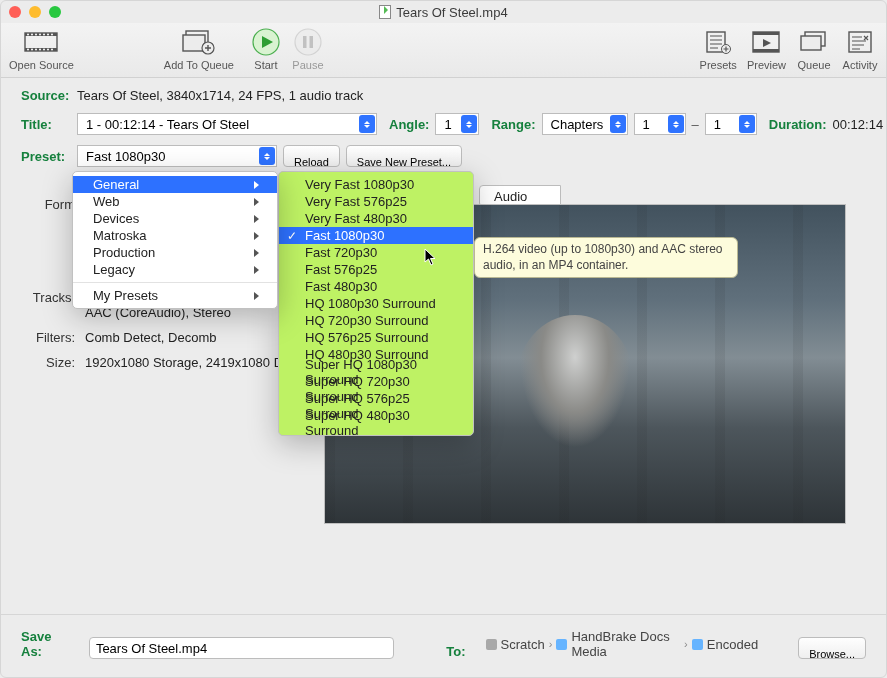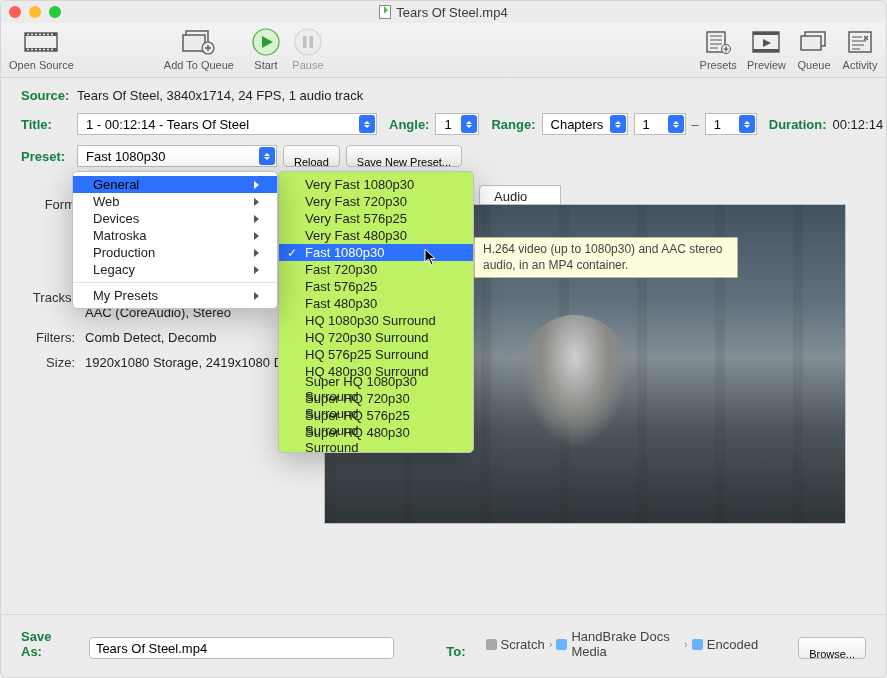--- a/index.html
+++ b/index.html
@@ -47,7 +47,7 @@
   
   .popup-cat { position:absolute; left:71px; top:170px; width:206px; background:#fff; border:1px solid #c1c1c1; border-radius:5px; box-shadow:0 8px 30px rgba(0,0,0,0.25); padding:4px 0; z-index:20; }
   .popup-cat .item,.popup-sub .item { font-size:13px; padding:2px 18px 2px 20px; display:flex; align-items:center; justify-content:space-between; height:17px; }
-  .popup-cat .item.sel { background:#2d71ff; color:#000000; }
+  .popup-cat .item.sel { background:#2d71ff; color:#ffffff; }
   .popup-cat .sep { height:1px; background:#e2e2e2; margin:4px 0; }
   .tri { width:0;height:0;border-top:4px solid transparent;border-bottom:4px solid transparent;border-left:5px solid #555; }
   .item.sel .tri { border-left-color:#fff; }

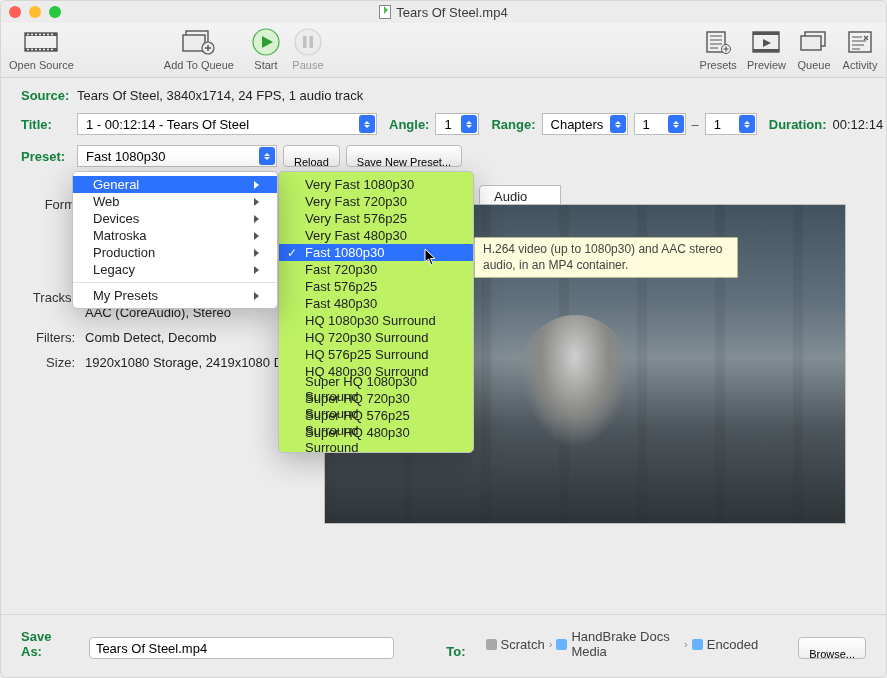--- a/index.html
+++ b/index.html
@@ -305,7 +305,6 @@
 
 <div class="popup-sub" id="submenu">
     <div class="item">Very Fast 1080p30</div>
-    <div class="item">Very Fast 720p30</div>
     <div class="item">Very Fast 576p25</div>
     <div class="item">Very Fast 480p30</div>
     <div class="item sel">Fast 1080p30</div>

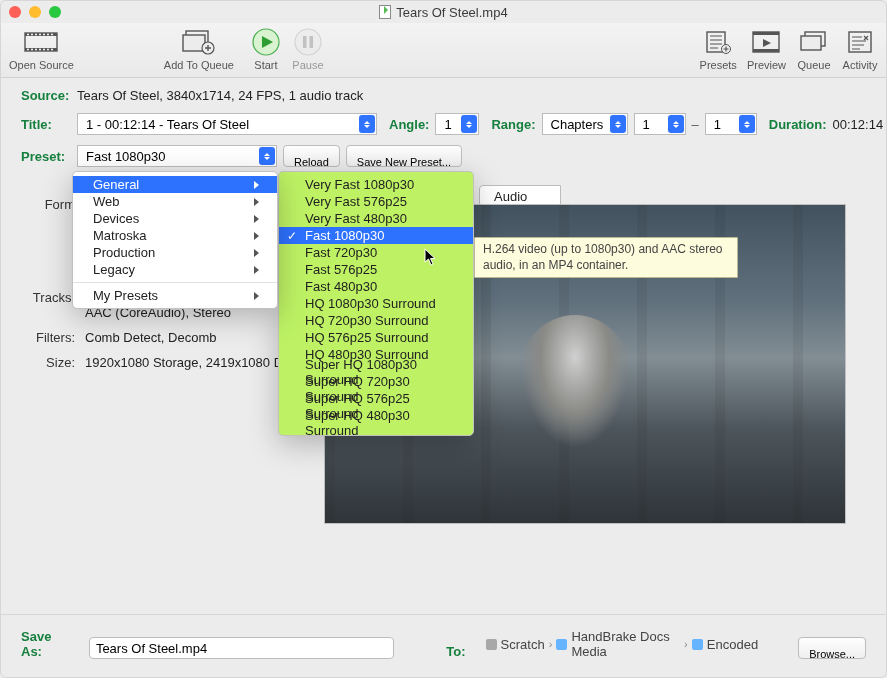--- a/index.html
+++ b/index.html
@@ -55,7 +55,7 @@
   .popup-sub .item { padding-left:26px; position:relative; }
   .popup-sub .item.sel { background:#2d71ff; color:#fff; }
   .popup-sub .item.sel::before { content:"✓"; position:absolute; left:8px; font-size:12px; }
-  .tooltip { position:absolute; left:473px; top:236px; width:264px; background:#fdfcdc; border:1px solid #b9b893; border-radius:1px; padding:4px 8px; font-size:12px; color:#444; z-index:21; line-height:1.3; }
+  .tooltip { position:absolute; left:473px; top:236px; width:264px; background:#fdfcdc; border:1px solid #b9b893; border-radius:6px; padding:4px 8px; font-size:12px; color:#444; z-index:21; line-height:1.3; }
   .cursor { position:absolute; left:423px; top:247px; z-index:25; font-size:14px; color:#000; }
   .dash { color:#555; }
   svg { display:block; }

